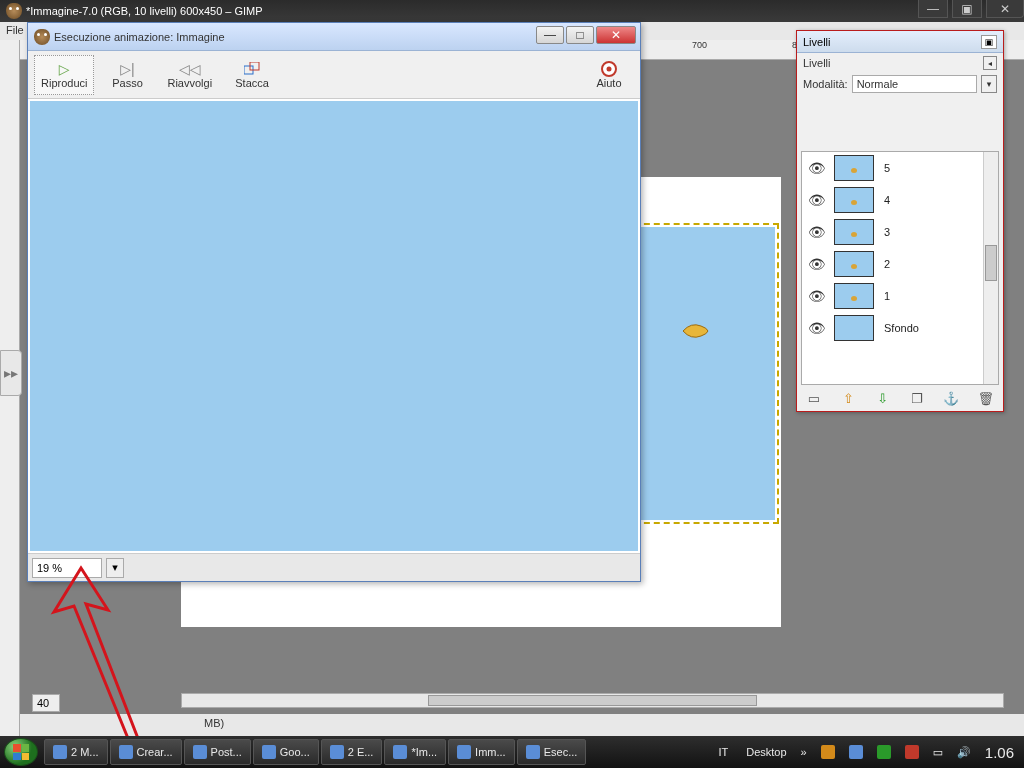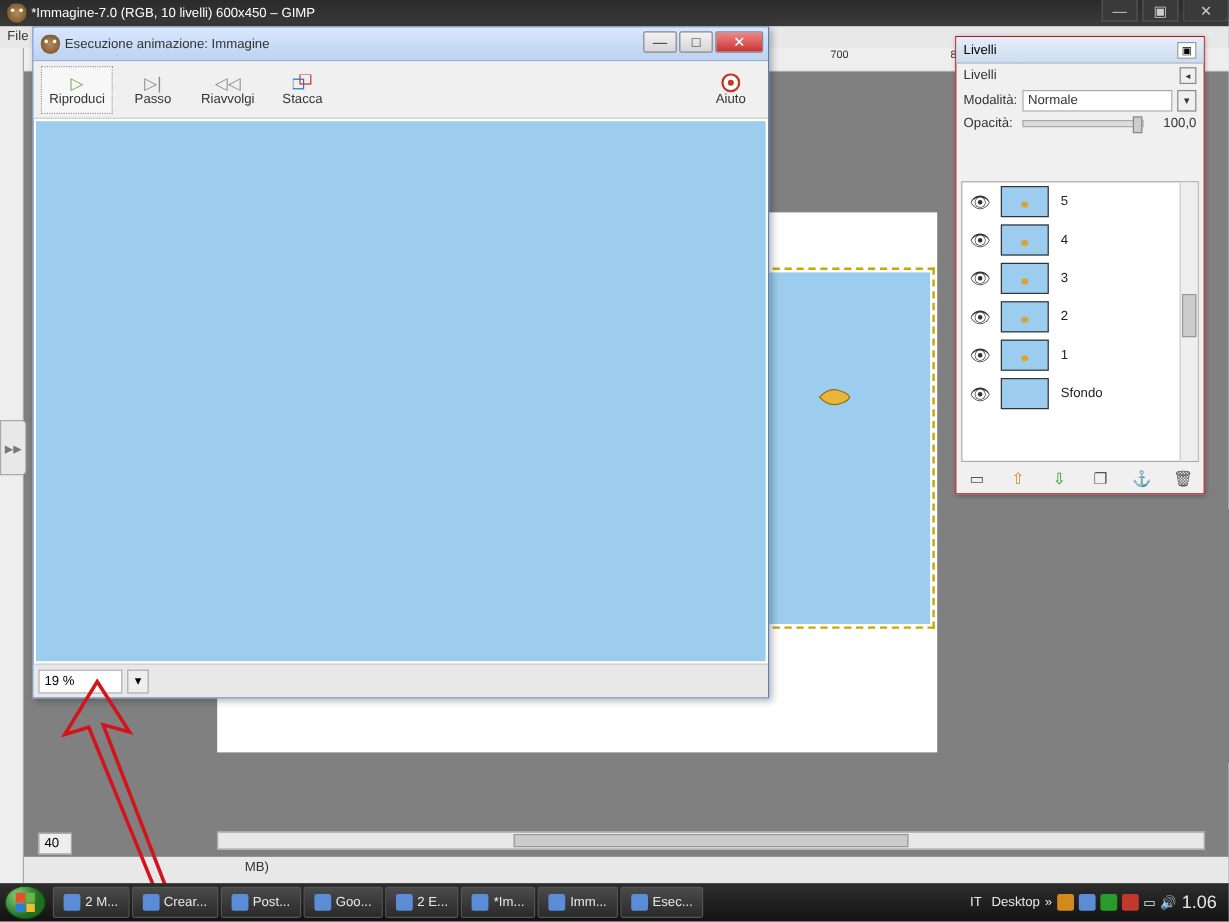--- a/index.html
+++ b/index.html
@@ -209,13 +209,6 @@
       </div>
     <div class="mode-dd">▾</div>
   </div>
-  <div class="row-line">
-    <span>Opacità:</span>
-    <div class="opacity-slider">
-        <div class="opacity-thumb"></div>
-      </div>
-    <span class="op-val">100,0</span>
-  </div>
   <div class="layer-list">
     <div id="layers-container">
         <div class="layer-row">

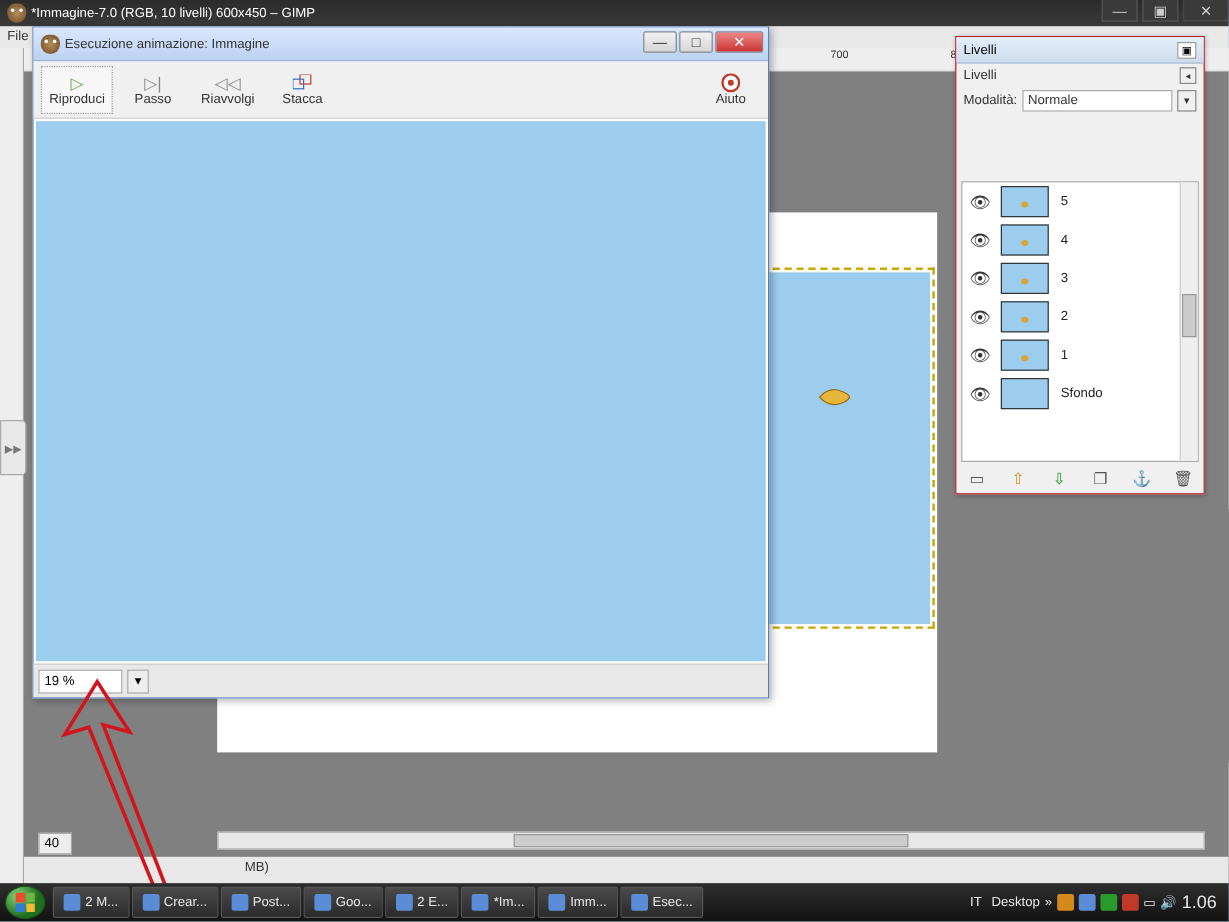--- a/index.html
+++ b/index.html
@@ -91,7 +91,7 @@
   .start-orb span i:nth-child(3){background:#2f7ed1;} .start-orb span i:nth-child(4){background:#f3bb32;}
   .task-btn { height:26px; padding:0 8px; background:linear-gradient(#4a4a4a,#2a2a2a); border:1px solid #555; border-radius:2px; color:#e8e8e8; display:flex; align-items:center; gap:4px; max-width:78px; overflow:hidden;}
   .task-btn .ico { width:14px; height:14px; background:#5a8dd6; border-radius:2px;}
-  .tray { margin-left:auto; display:flex; align-items:center; gap:4px; color:#e8e8e8; padding:0 6px;}
+  .tray { margin-left:auto; display:flex; align-items:center; gap:14px; color:#e8e8e8; padding:0 6px;}
   .tray .clock { font-size:15px;}
   .tray .lang { padding:0 4px;}
   .tray-ico { width:14px; height:14px; border-radius:2px;}

